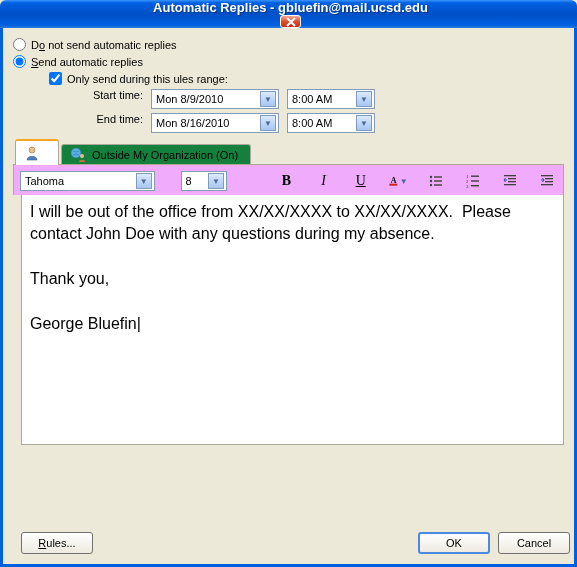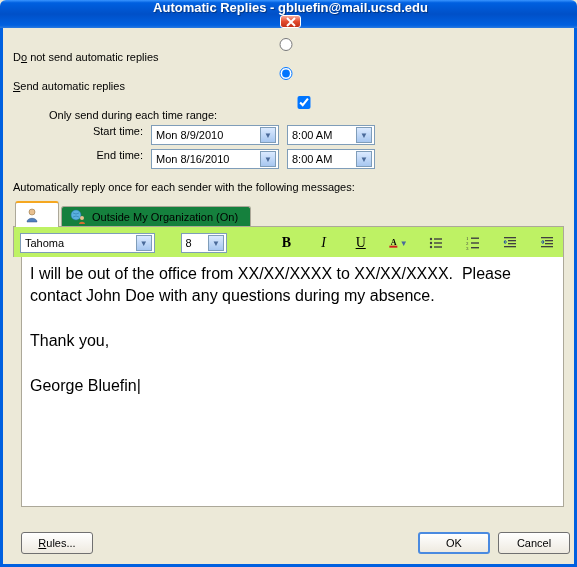--- a/index.html
+++ b/index.html
@@ -48,8 +48,8 @@
   }
   .radio-row, .check-row {
     display: flex;
+    align-items: center;
     margin-bottom: 4px;
-    flex-direction: column;
   }
   .radio-row input, .check-row input { margin: 0 5px 0 0; }
   .indent1 { margin-left: 36px; }

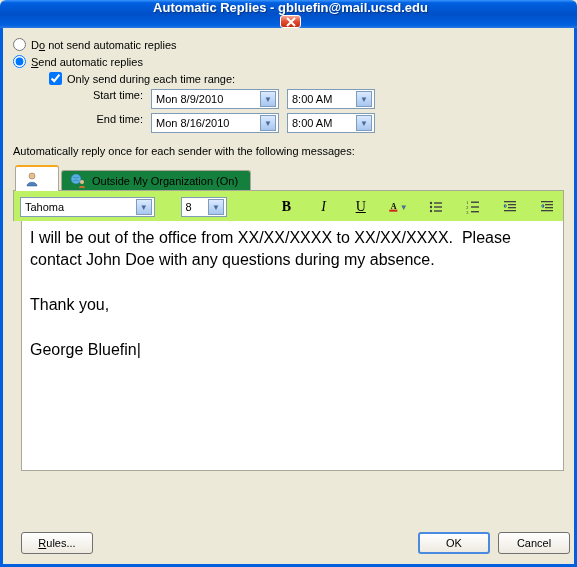--- a/index.html
+++ b/index.html
@@ -195,7 +195,7 @@
 
   <div class="check-row indent1">
     <input type="checkbox" checked="" style="">
-    <span>Only send during each time range:</span>
+    <span>Only send during this ules range:</span>
   </div>
 
   <div class="time-row">

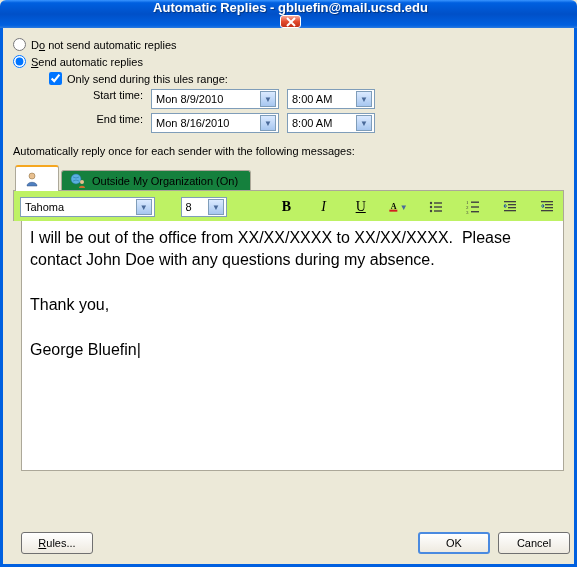--- a/index.html
+++ b/index.html
@@ -222,7 +222,6 @@
     </div>
   </div>
 
-  <div class="section-label">Automatically reply once for each sender with the following messages:</div>
 
   <div class="tabs">
     <div class="tab active">

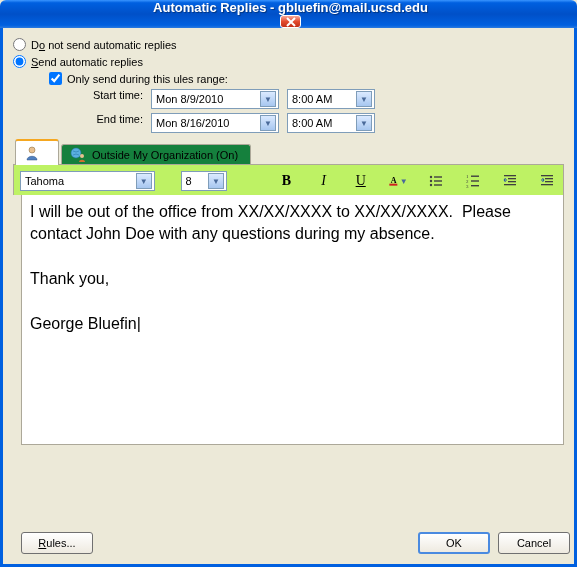--- a/index.html
+++ b/index.html
@@ -115,7 +115,7 @@
     display: inline-flex; align-items: center; justify-content: center;
   }
   .toolbar {
-    background: #bef264;
+    background: #f0abfc;
     border-left: 1px solid #aca899;
     border-right: 1px solid #aca899;
     padding: 6px 6px 4px 6px;

